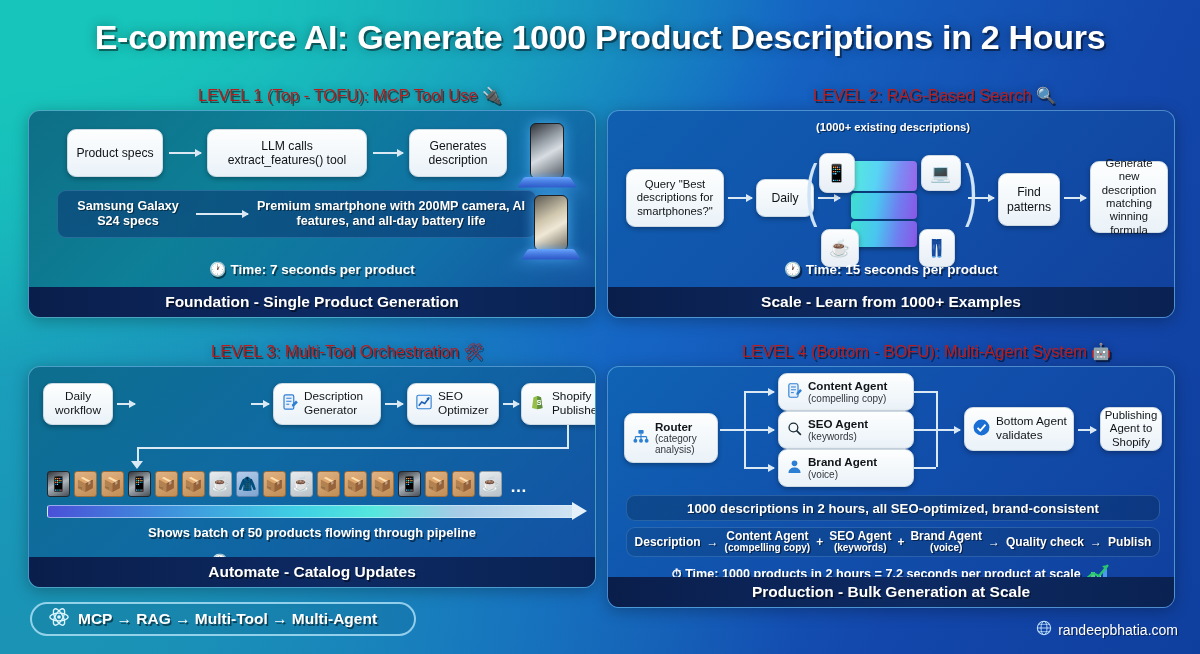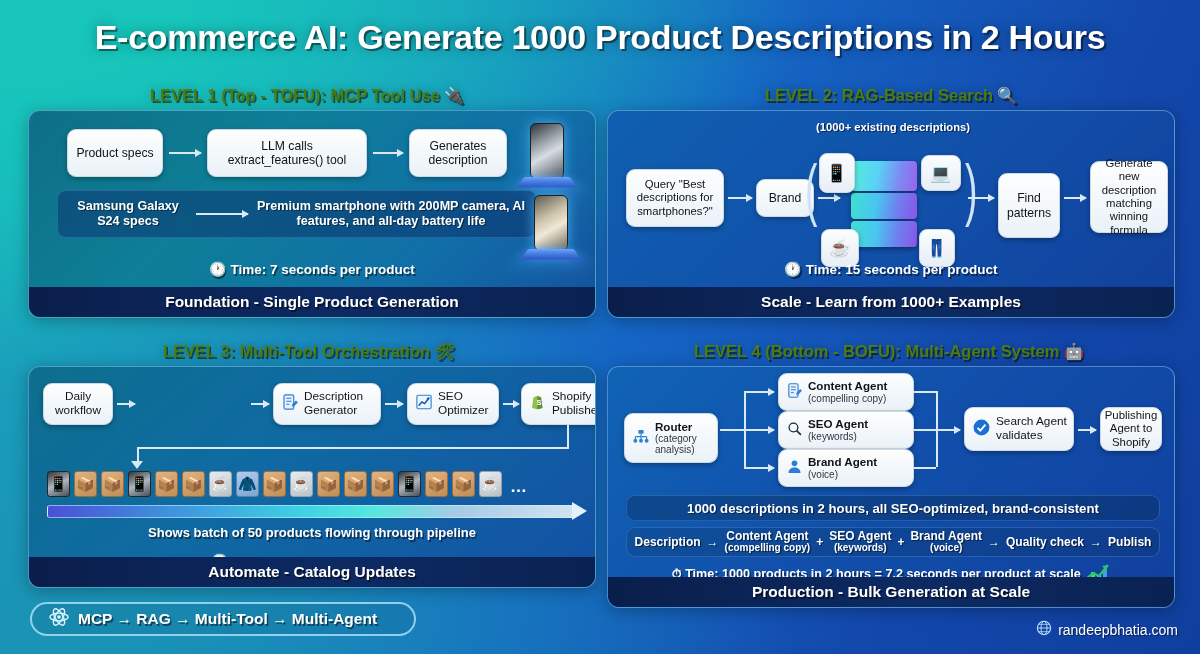--- a/index.html
+++ b/index.html
@@ -25,9 +25,10 @@
 
   
   .lvl-head {
-    position: absolute; color: #4d7c0f; font-size: 16.5px; font-weight: bold;
+    position: absolute; color: #b91c1c; font-size: 16.5px; font-weight: normal;
     text-shadow: 1.5px 1.5px 0 rgba(0,0,0,.5), 0 0 8px rgba(0,0,0,.3);
     white-space: nowrap;
+    margin-left: 48px;
   }
   .lvl-head .emo { font-size: 16px; }
 

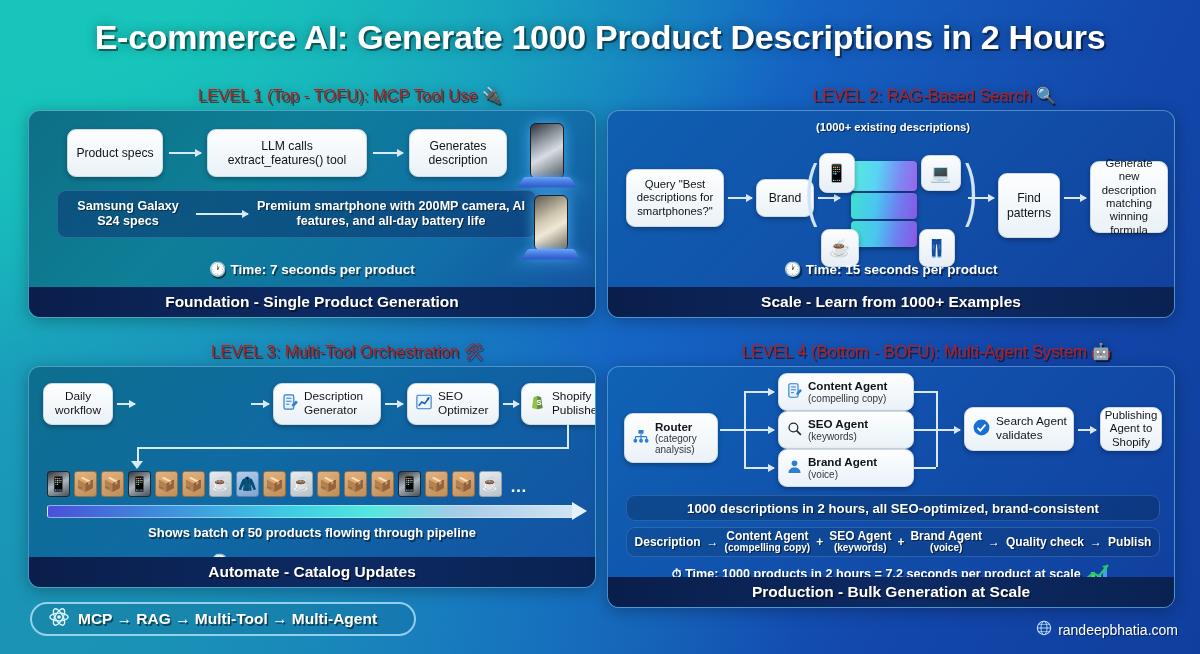--- a/index.html
+++ b/index.html
@@ -232,7 +232,7 @@
     <div class="node" style="left:18px; top:58px; width:98px; height:58px; font-size:11.3px;">Query "Best descriptions for smartphones?"</div>
     <div class="arrow" style="left:120px; top:86px; width:24px;"></div>
 
-    <div class="node" style="left:148px; top:68px; width:58px; height:38px;">Brand</div>
+    <div class="node" style="left:148px; top:68px; width:58px; height:38px;">Daily</div>
     <div class="arrow" style="left:210px; top:86px; width:22px;"></div>
 
     <div class="brace" style="left:192px; top:44px; transform:scaleX(.55);">(</div>

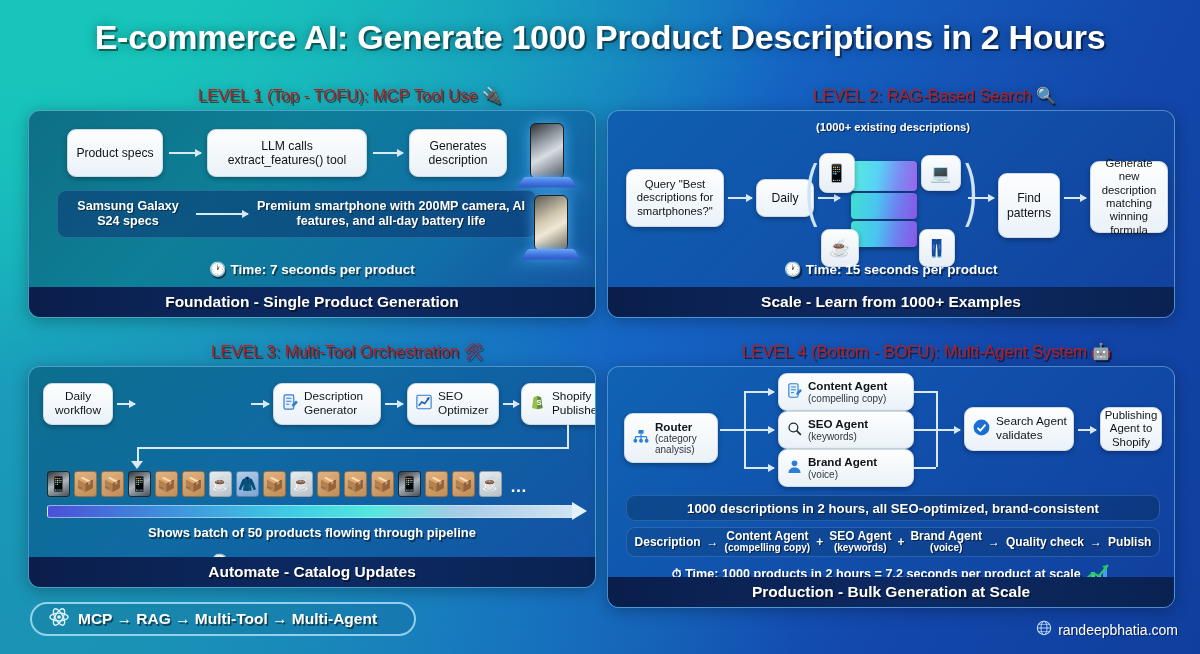--- a/index.html
+++ b/index.html
@@ -250,7 +250,7 @@
     <div class="thumb" style="left:311px; top:118px; width:36px; height:38px;">👖</div>
 
     <div class="arrow" style="left:360px; top:86px; width:26px;"></div>
-    <div class="node" style="left:390px; top:62px; width:62px; height:65px;">Find patterns</div>
+    <div class="node" style="left:390px; top:62px; width:62px; height:53px;">Find patterns</div>
     <div class="arrow" style="left:456px; top:86px; width:22px;"></div>
 
     <div class="node" style="left:482px; top:50px; width:78px; height:72px; font-size:11.3px;">Generate new description matching winning formula</div>

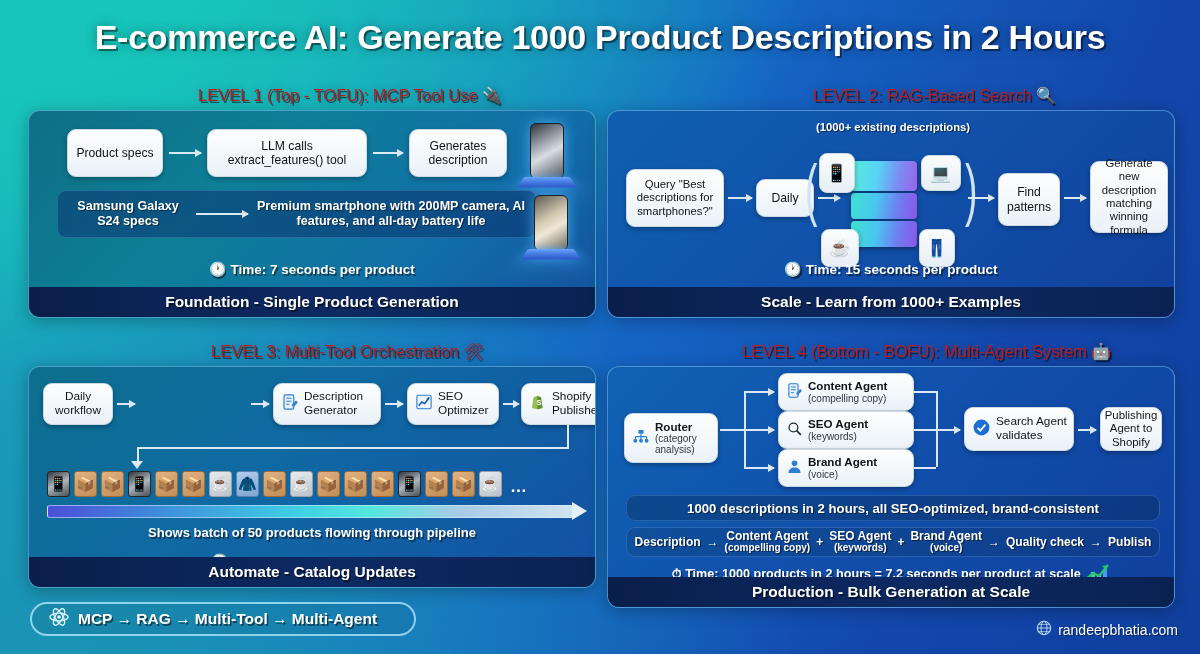--- a/index.html
+++ b/index.html
@@ -442,7 +442,7 @@
             <polyline points="7,12.5 10.5,16 17,8.5" fill="none" stroke="#ffffff" stroke-width="2.4"></polyline>
           </svg>
       </span>
-      <span style="line-height:1.15;">Search Agent validates</span>
+      <span style="line-height:1.15;">Bottom Agent validates</span>
     </div>
     <div class="arrow" style="left:470px; top:62px; width:18px;"></div>
 

